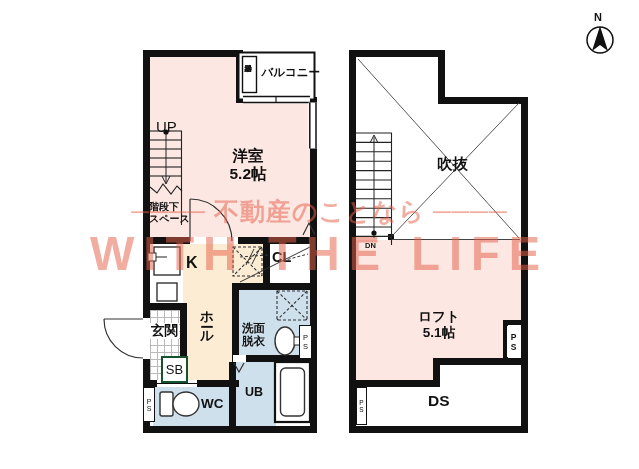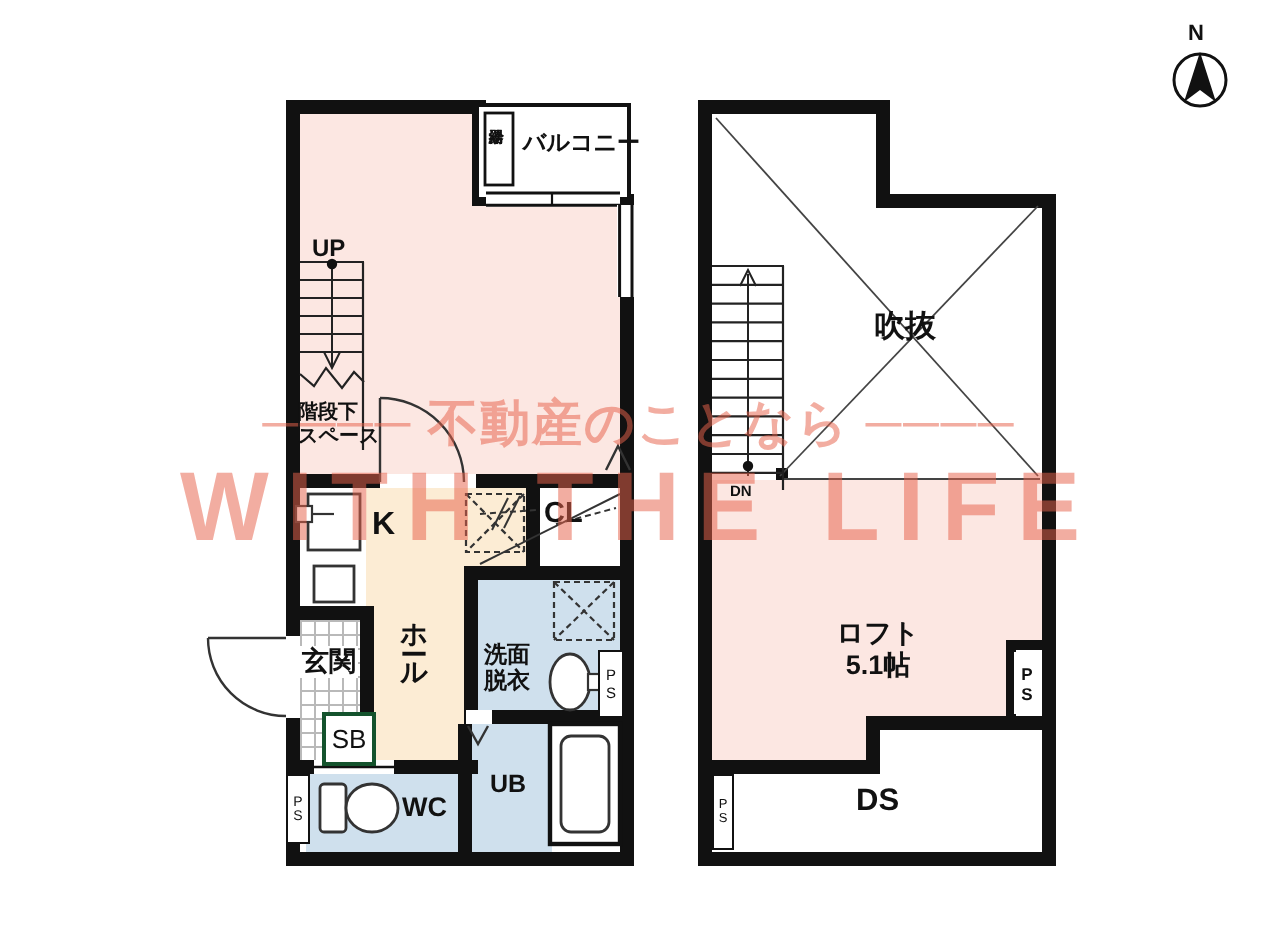--- a/index.html
+++ b/index.html
@@ -217,7 +217,7 @@
   <div class="lbl vtext" style="left:243px;top:58px;font-size:7.5px;height:34px;">給湯器</div>
 
 
-  <div class="lbl" style="left:156px;top:118px;font-size:12px;font-weight:700;">UP</div>
+  <div class="lbl" style="left:156px;top:118px;font-size:15px;font-weight:400;">UP</div>
   <div class="lbl" style="left:149px;top:201px;font-size:10px;">
     <span style="display:block;">階段下</span>
     <span style="display:block;">スペース</span>

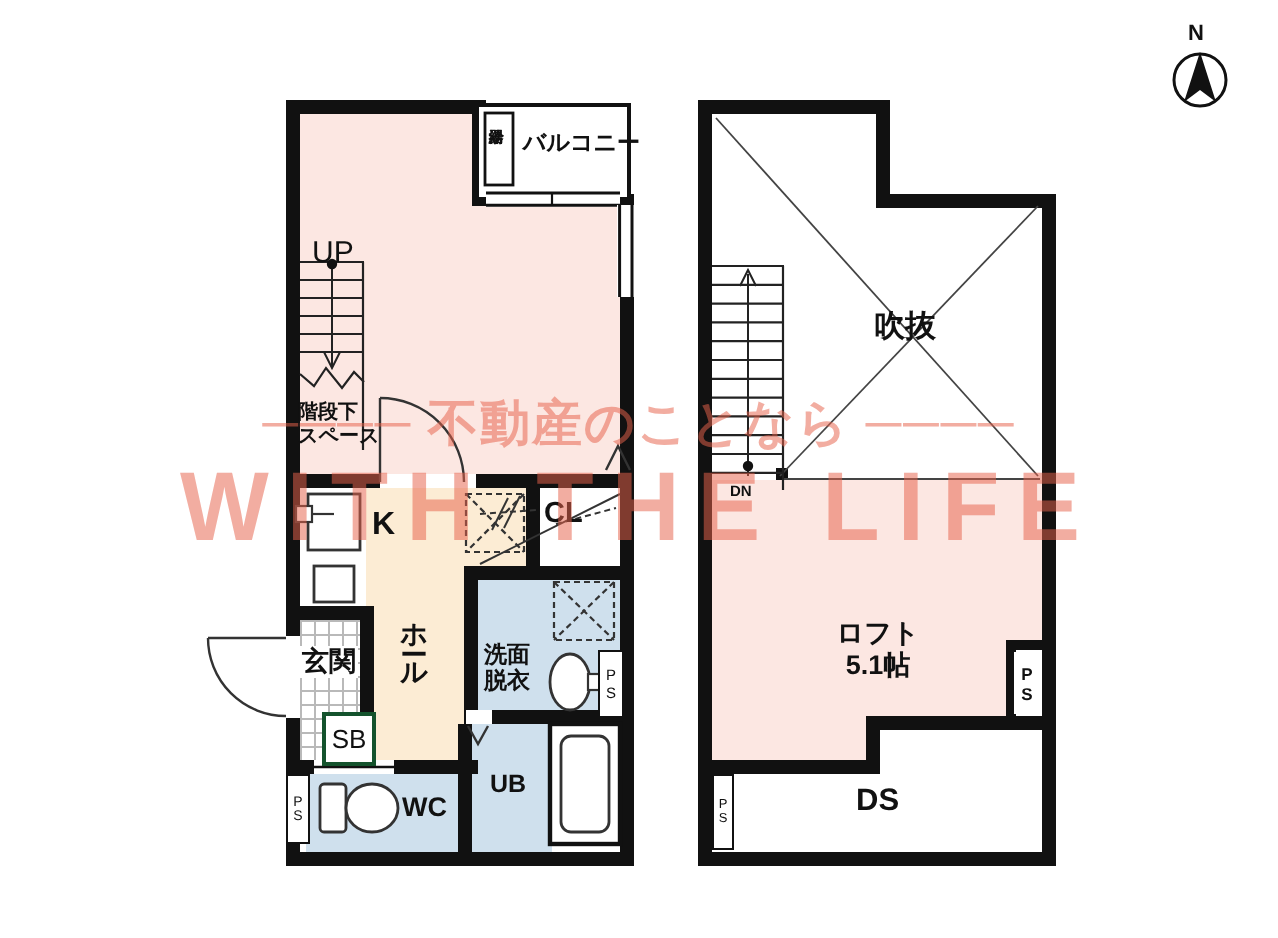--- a/index.html
+++ b/index.html
@@ -216,6 +216,10 @@
   <div class="lbl" style="left:250px;top:66px;width:70px;text-align:right;font-size:11.5px;">バルコニー</div>
   <div class="lbl vtext" style="left:243px;top:58px;font-size:7.5px;height:34px;">給湯器</div>
 
+  <div class="lbl center" style="left:198px;top:147px;width:100px;font-size:15.5px;">
+    <span style="display:block;">洋室</span>
+    <span style="display:block;">5.2帖</span>
+  </div>
 
   <div class="lbl" style="left:156px;top:118px;font-size:15px;font-weight:400;">UP</div>
   <div class="lbl" style="left:149px;top:201px;font-size:10px;">

